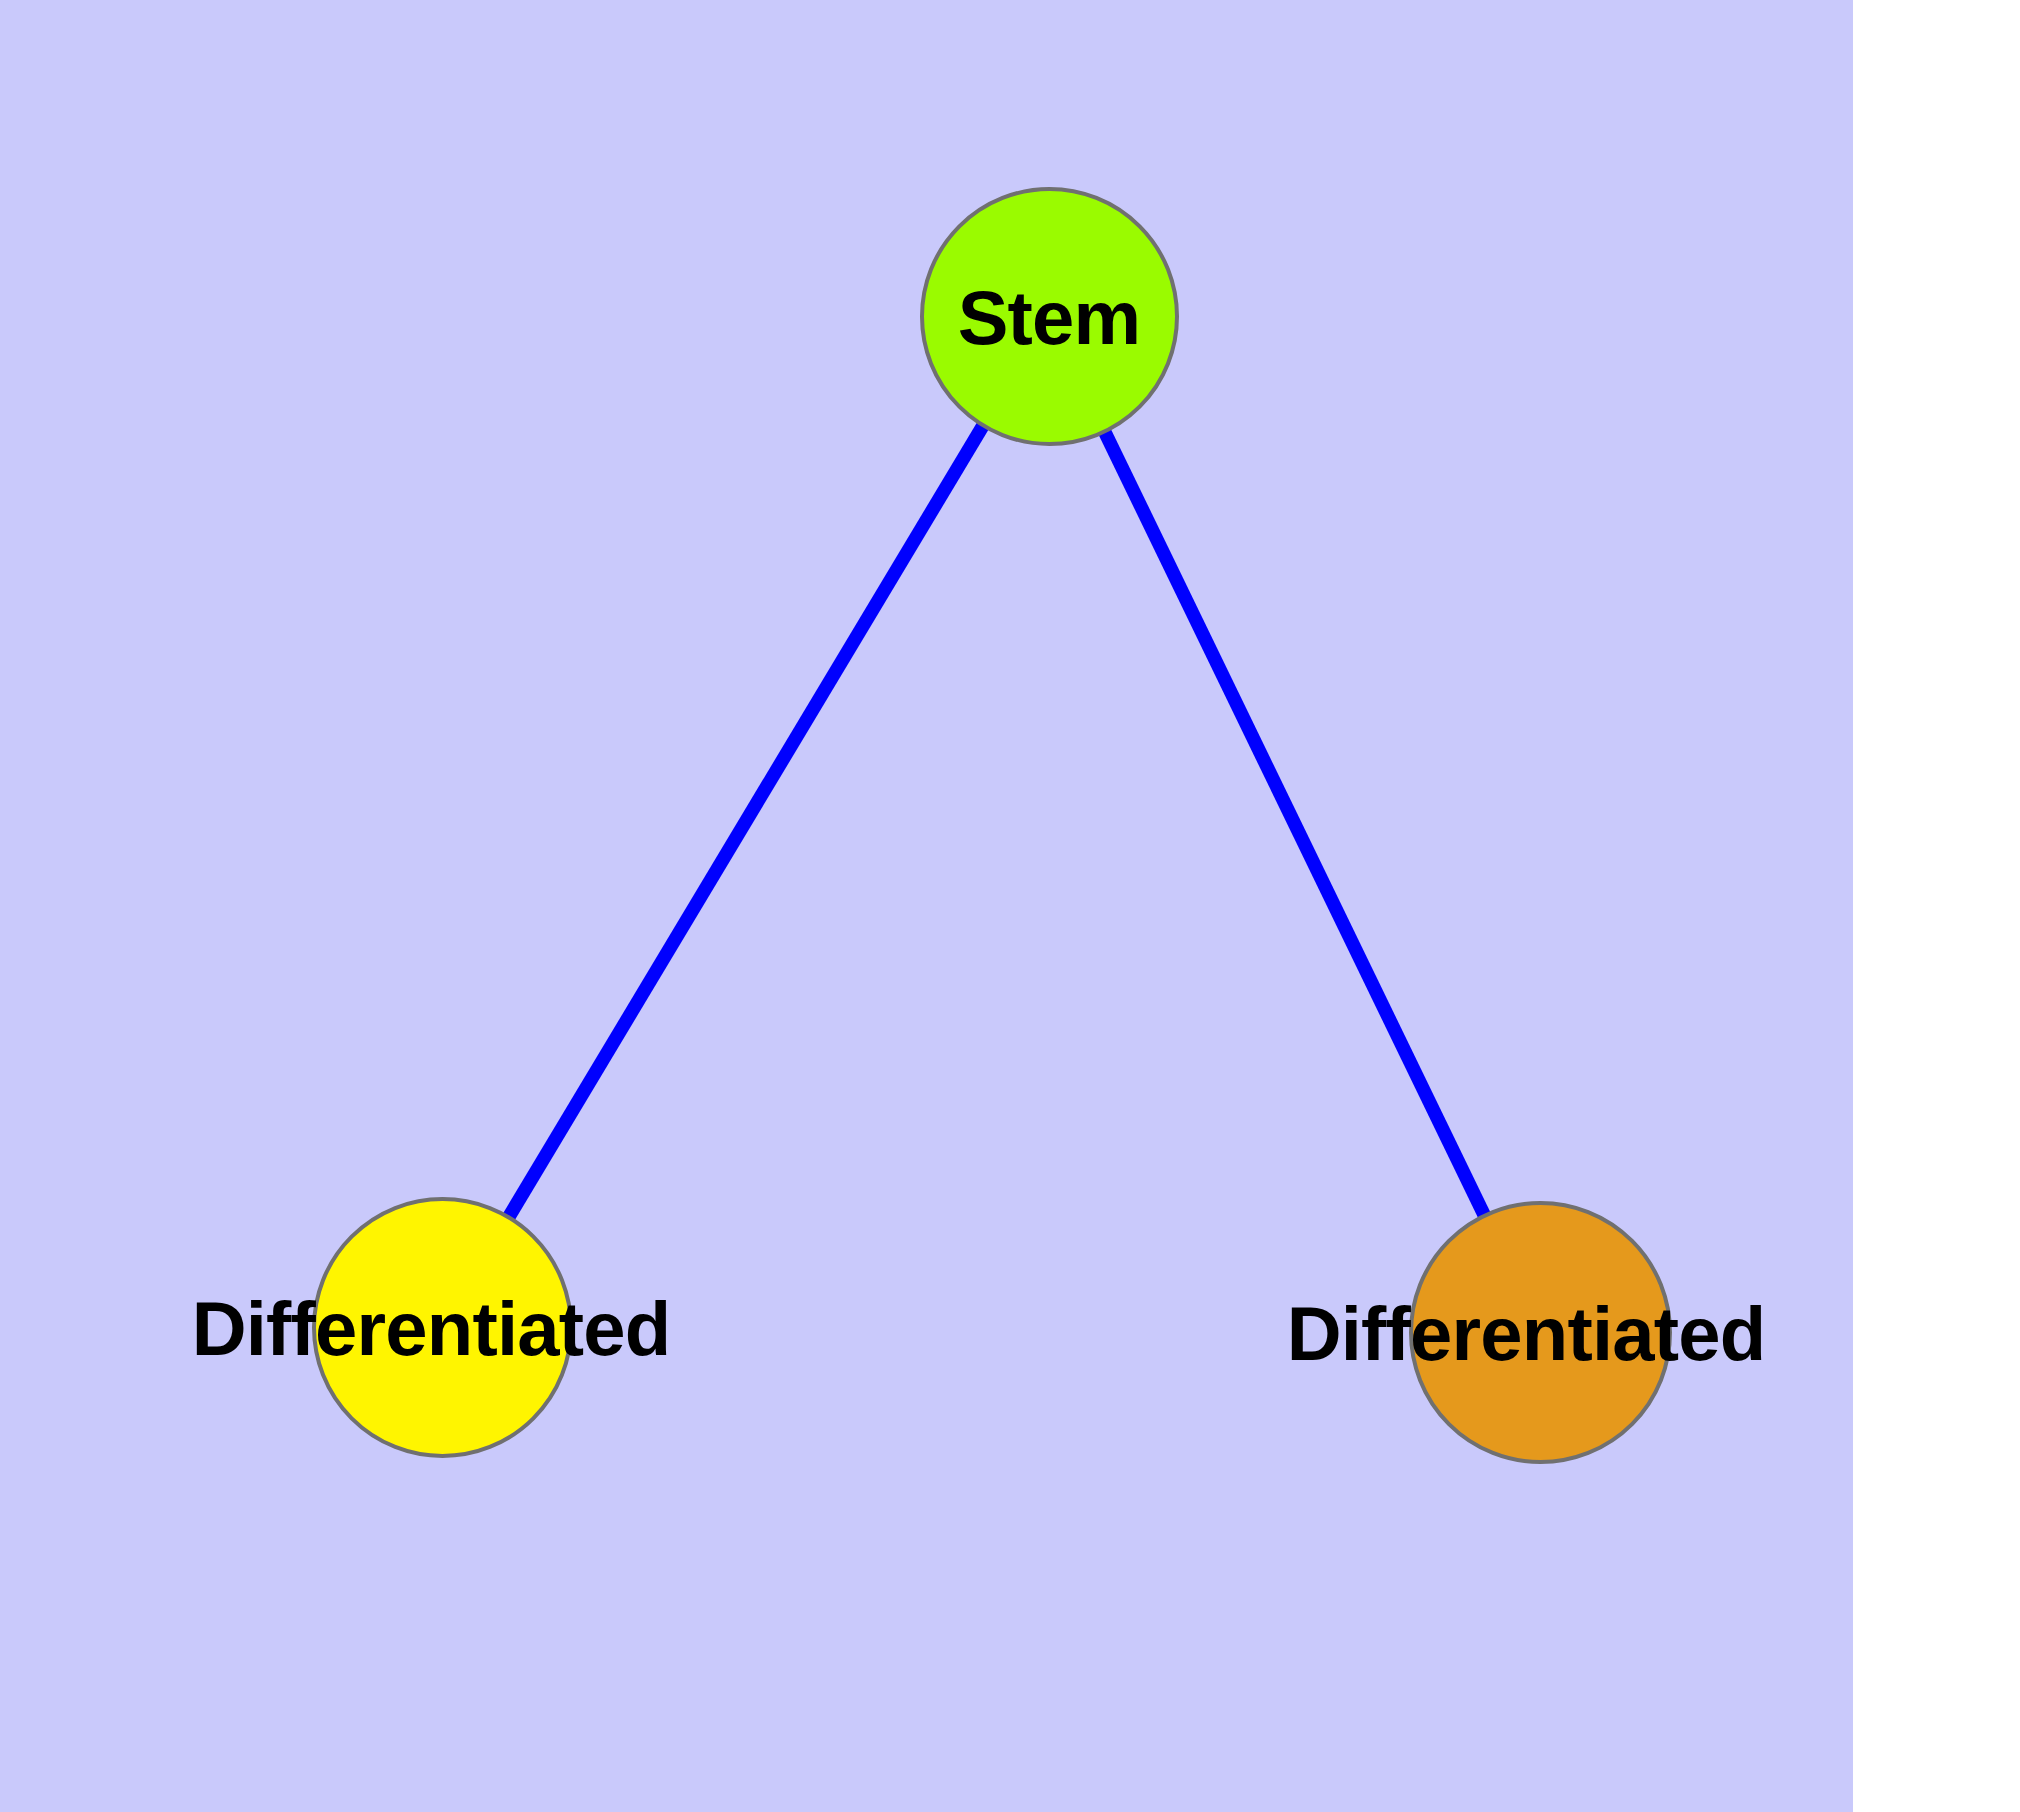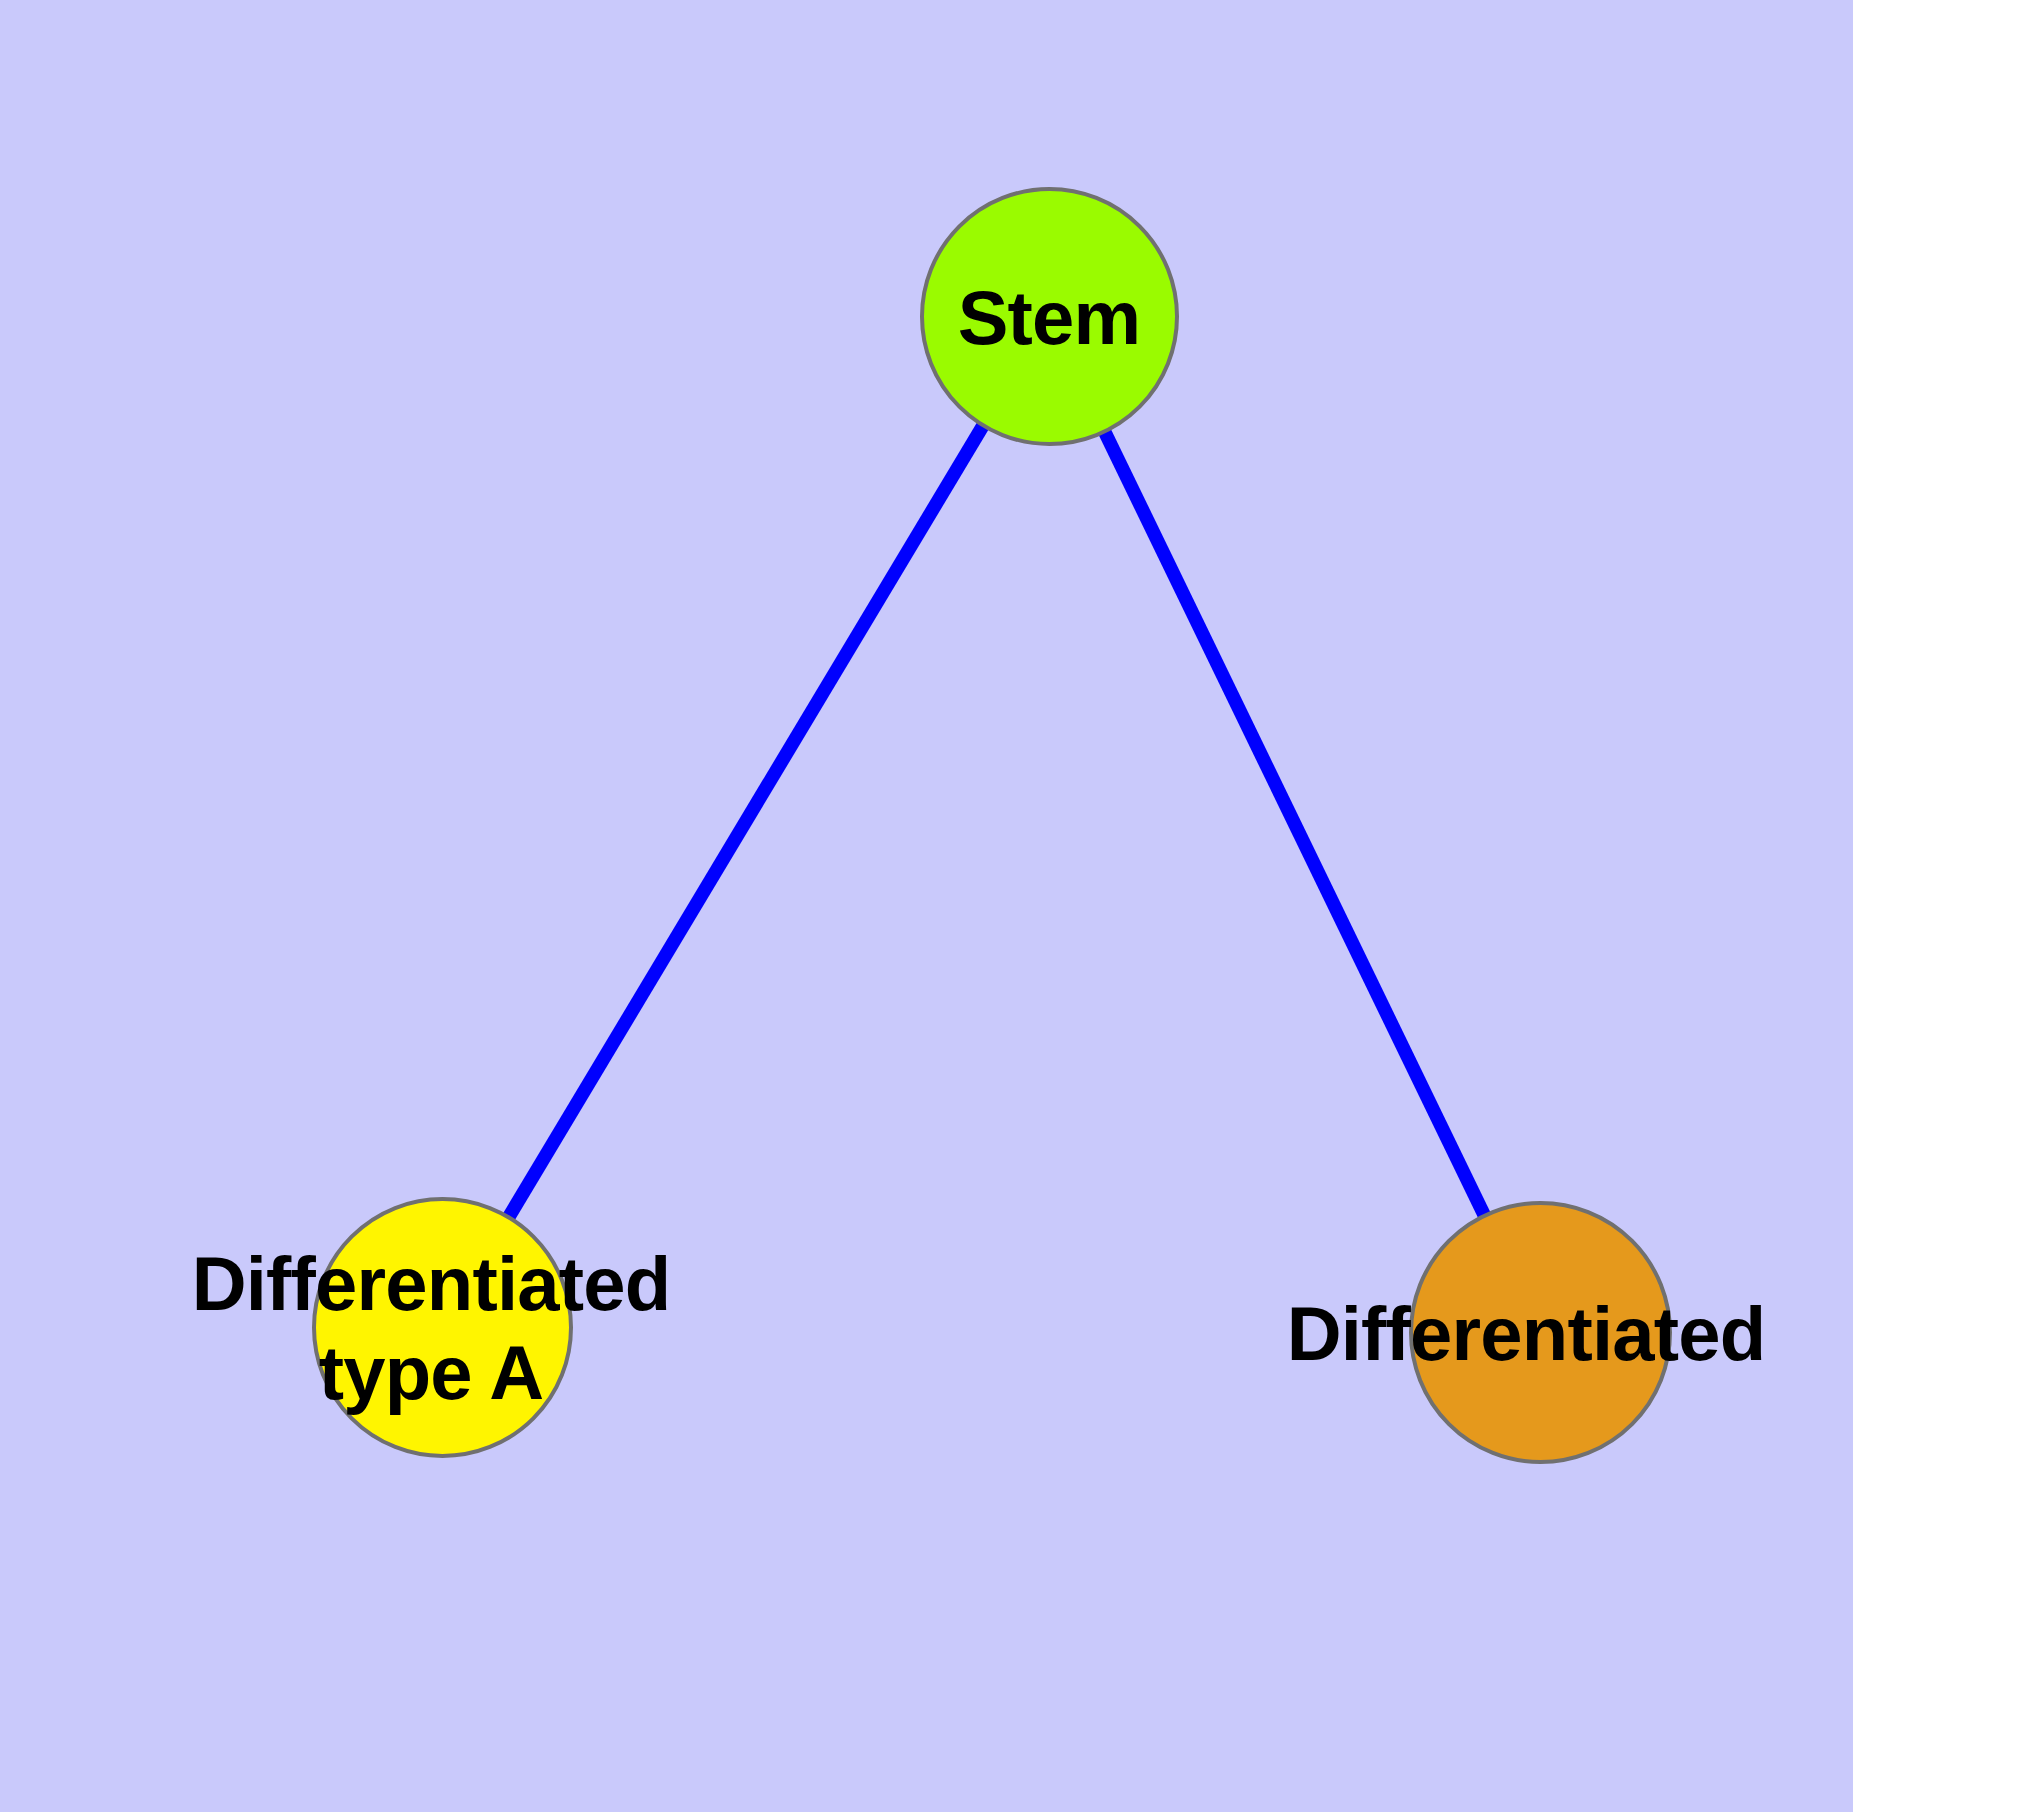--- a/index.html
+++ b/index.html
@@ -90,7 +90,6 @@
 
   <div class="node-label" id="label-type-a">
     <div>Differentiated</div>
-    <div>type A</div>
   </div>
 
   <div class="node-label" id="label-type-b">

